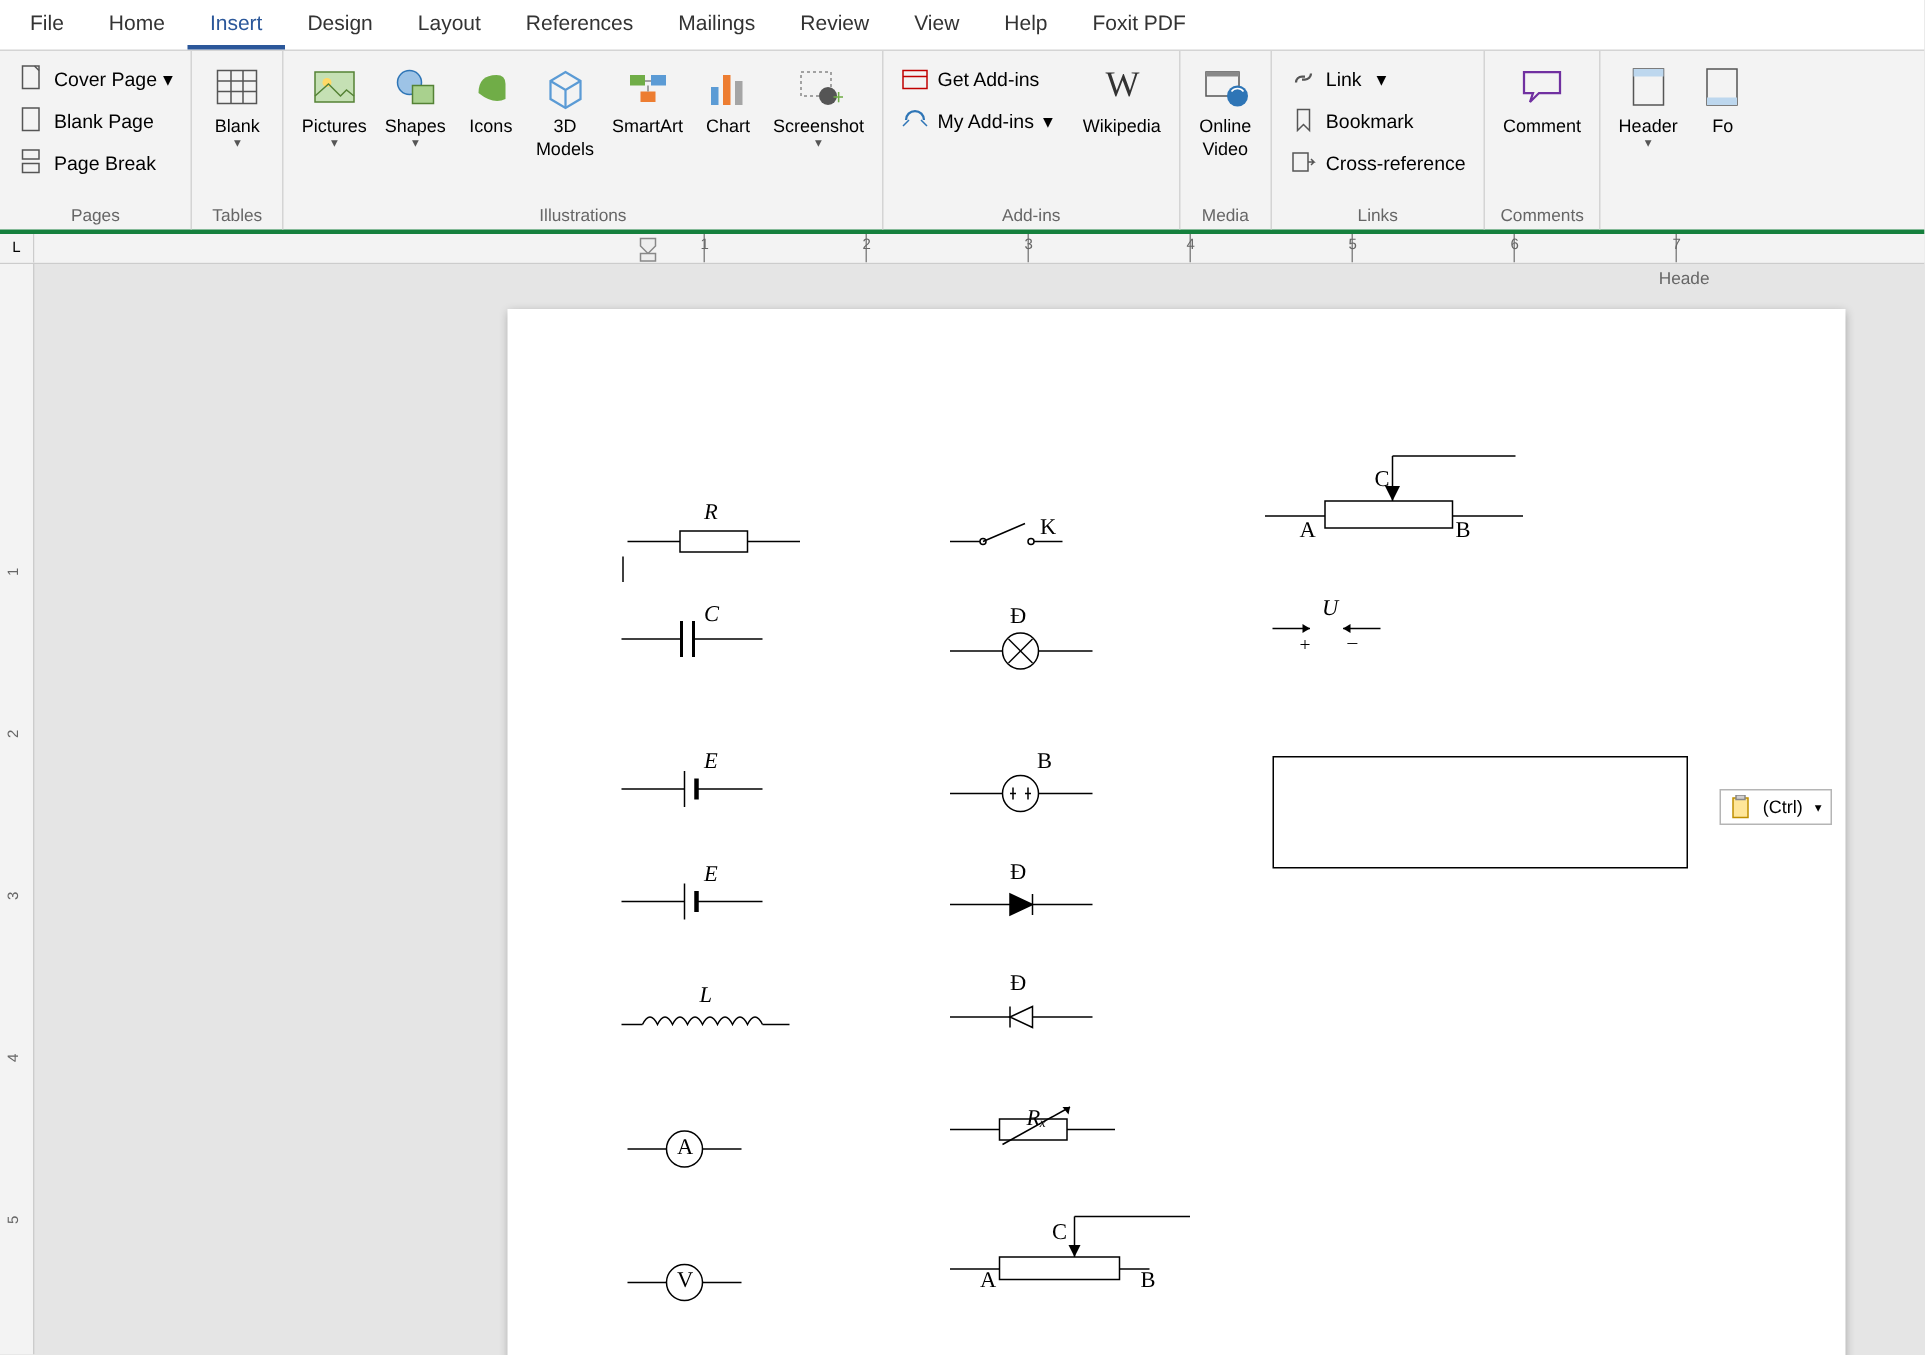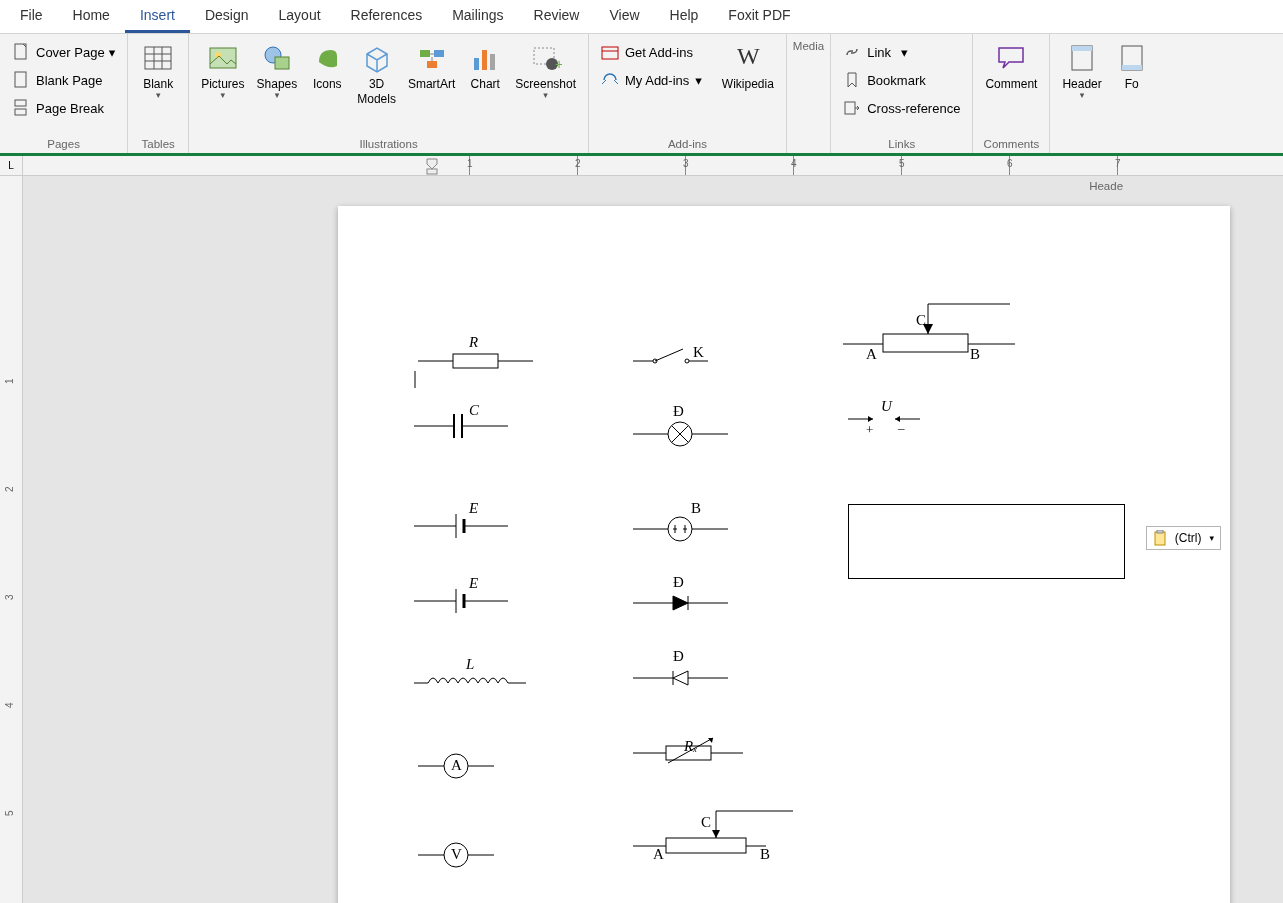--- a/index.html
+++ b/index.html
@@ -240,6 +240,20 @@
   </div>
 
   <div class="group">
+    <div class="group-body">
+      <div class="gb-v">
+        <span class="icon">
+            <svg width="32" height="32">
+              <rect x="3" y="6" width="22" height="16" fill="none" stroke="#555"></rect>
+              <rect x="3" y="6" width="22" height="3" fill="#888"></rect>
+              <circle cx="24" cy="22" r="7" fill="#2e75b6"></circle>
+              <path d="M20 19 A5 5 0 0 1 28 19" fill="none" stroke="#fff"></path>
+            </svg>
+          </span>
+        <span class="lbl" style="white-space:pre;">Online
+Video</span>
+      </div>
+    </div>
     <div class="group-label">Media</div>
   </div>
 

